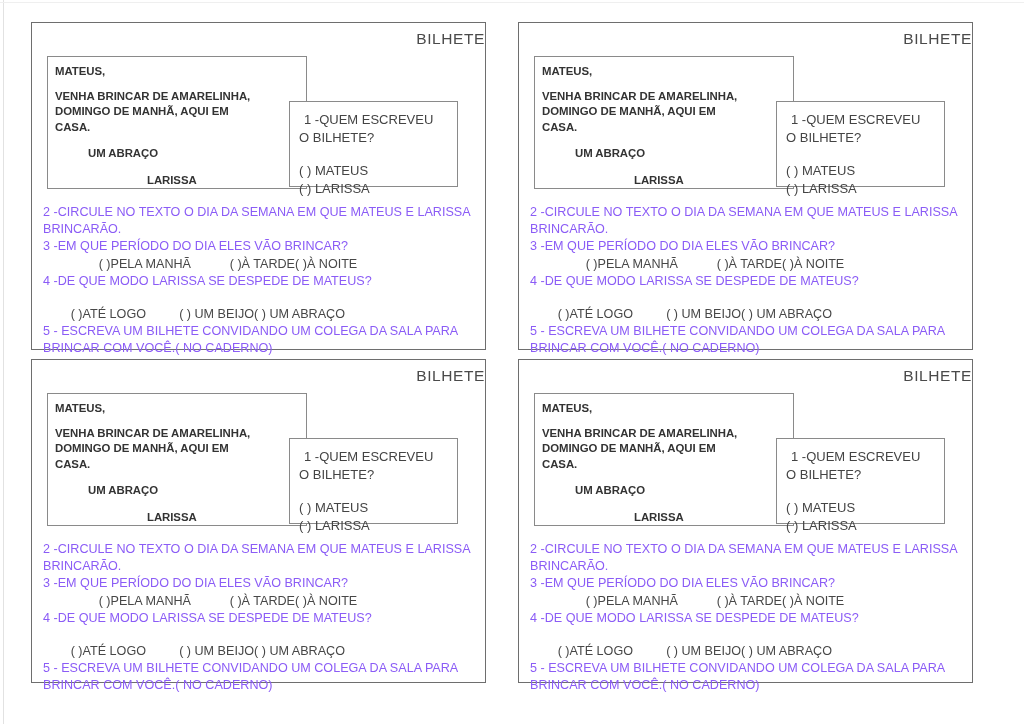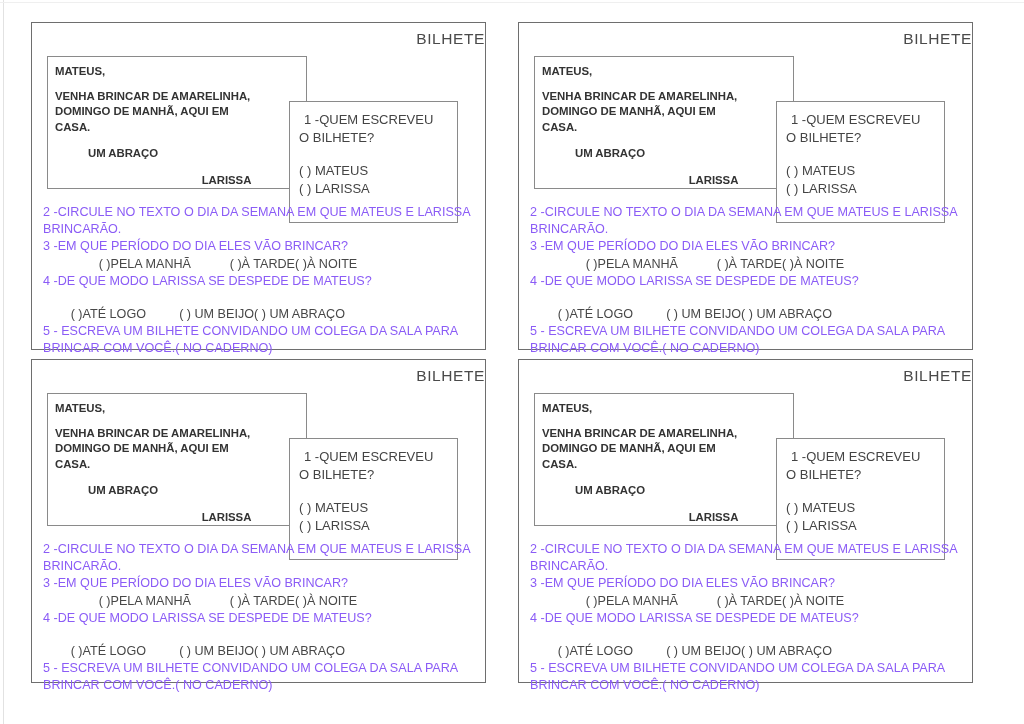--- a/index.html
+++ b/index.html
@@ -92,7 +92,7 @@
     left: 257px;
     top: 78px;
     width: 169px;
-    height: 122px;
+    height: 86px;
     border: 1.3px solid #8a8a8a;
     background: #fff;
     padding: 9px 0 0 9px;

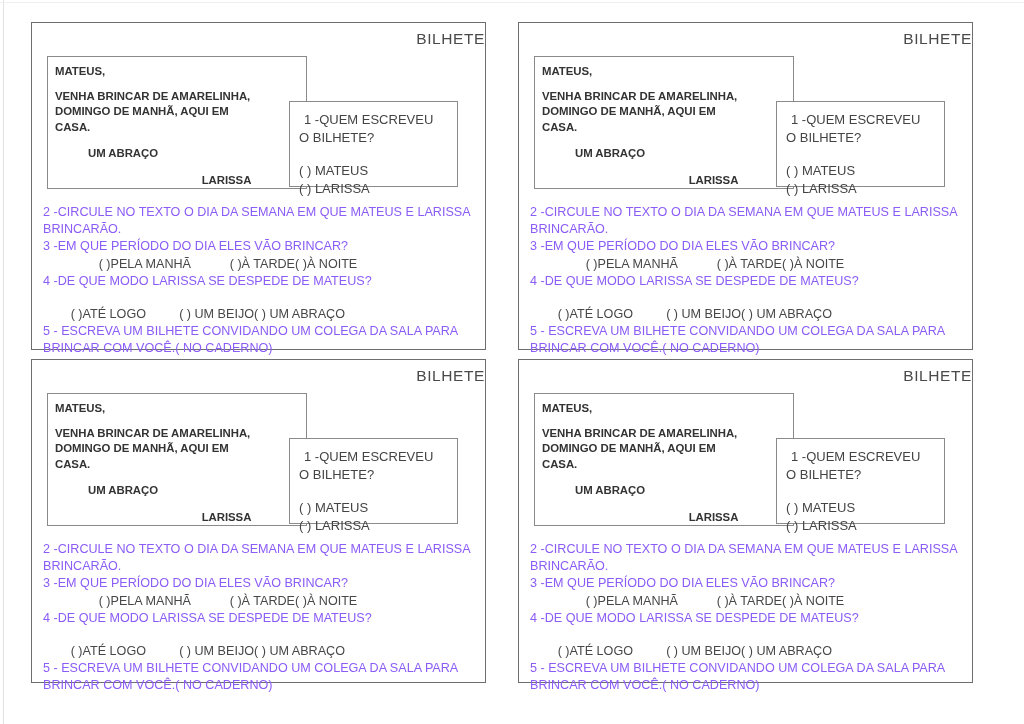--- a/index.html
+++ b/index.html
@@ -82,7 +82,7 @@
   }
   .letter-gap { height: 9px; }
   .indent-1 { padding-left: 33px; }
-  .indent-2 { padding-left: 92px; text-align: center; }
+  .indent-2 { padding-left: 92px; }
   .sign-gap { height: 11px; }
 
   

